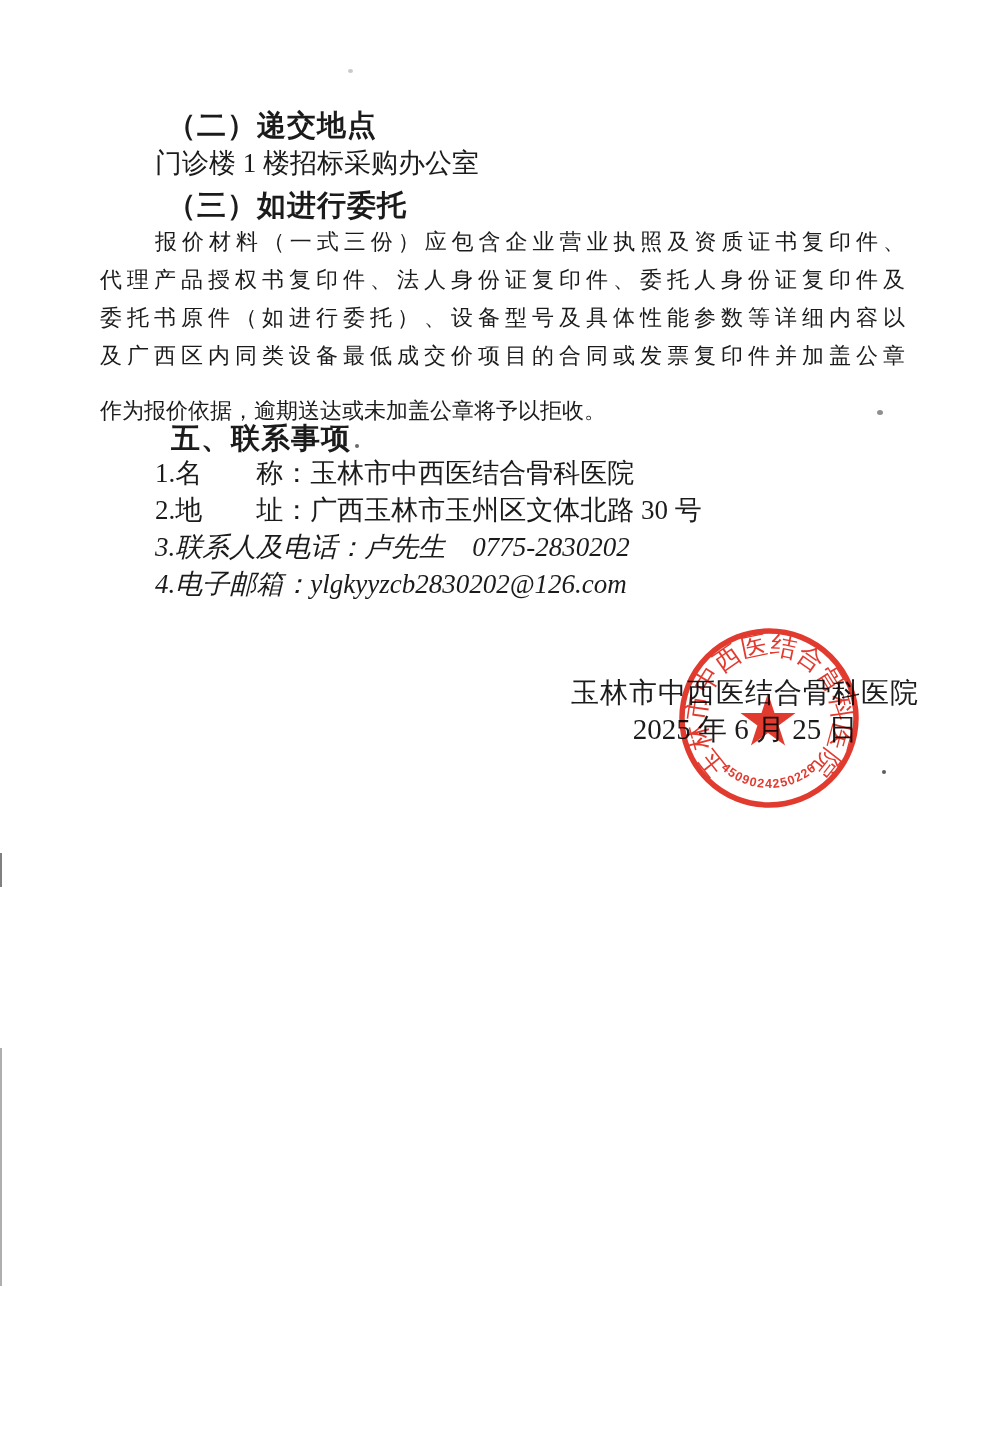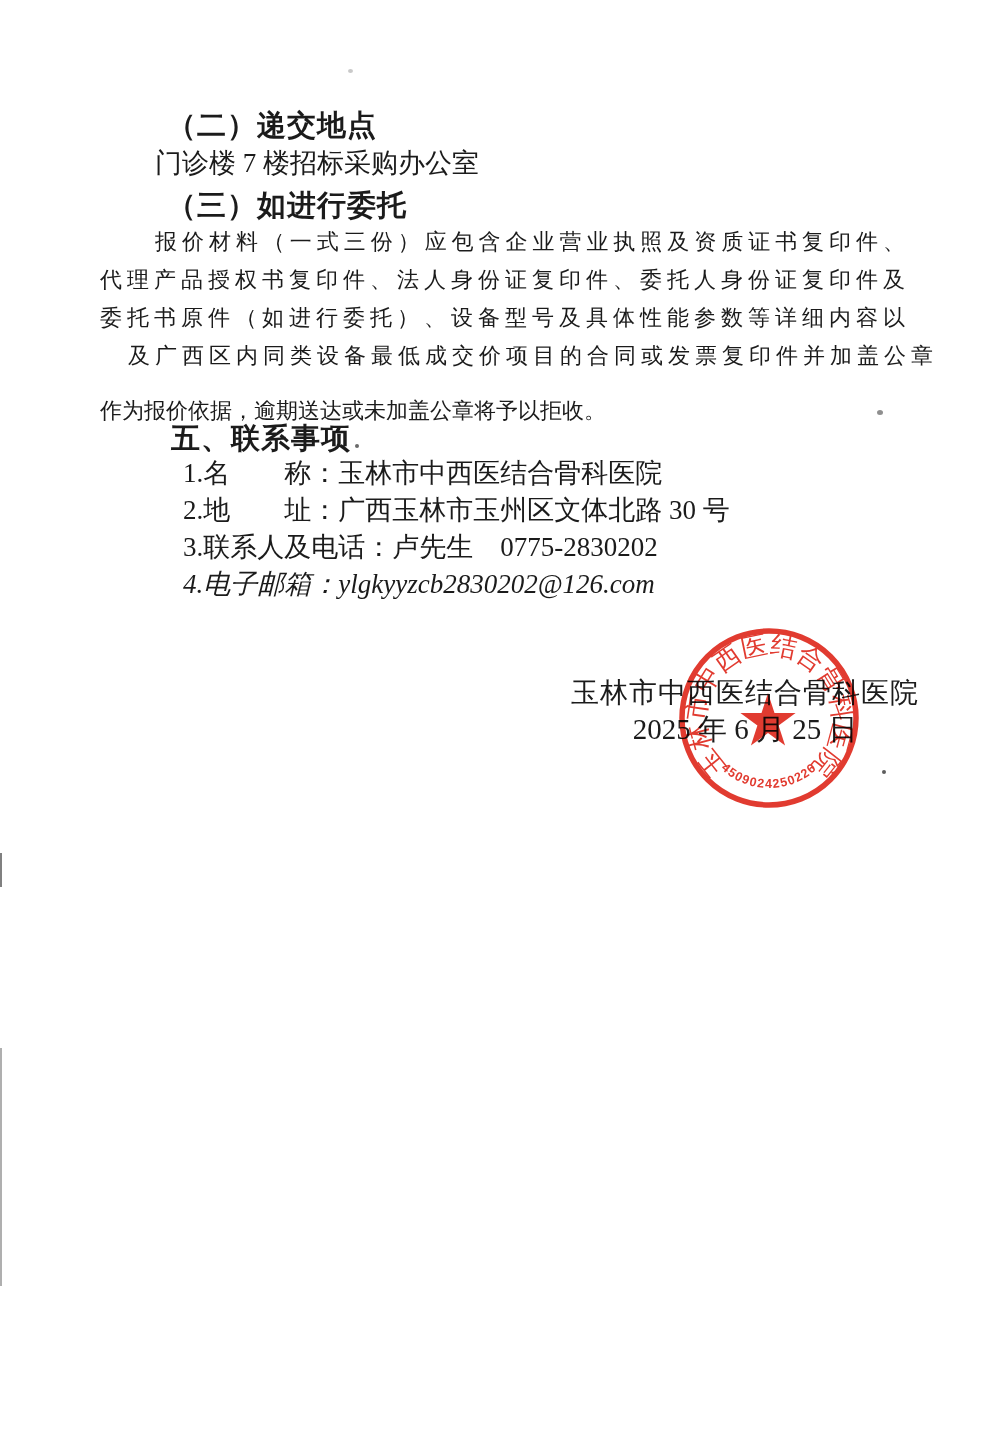--- a/index.html
+++ b/index.html
@@ -73,7 +73,7 @@
 
 <div class="abs heading" style="left:160px; top:106px;">（二）递交地点</div>
 
-<div class="abs bodyline" style="left:155px; top:145px;">门诊楼 7 楼招标采购办公室</div>
+<div class="abs bodyline" style="left:155px; top:145px;">门诊楼 1 楼招标采购办公室</div>
 
 <div class="abs heading" style="left:160px; top:186px;">（三）如进行委托</div>
 

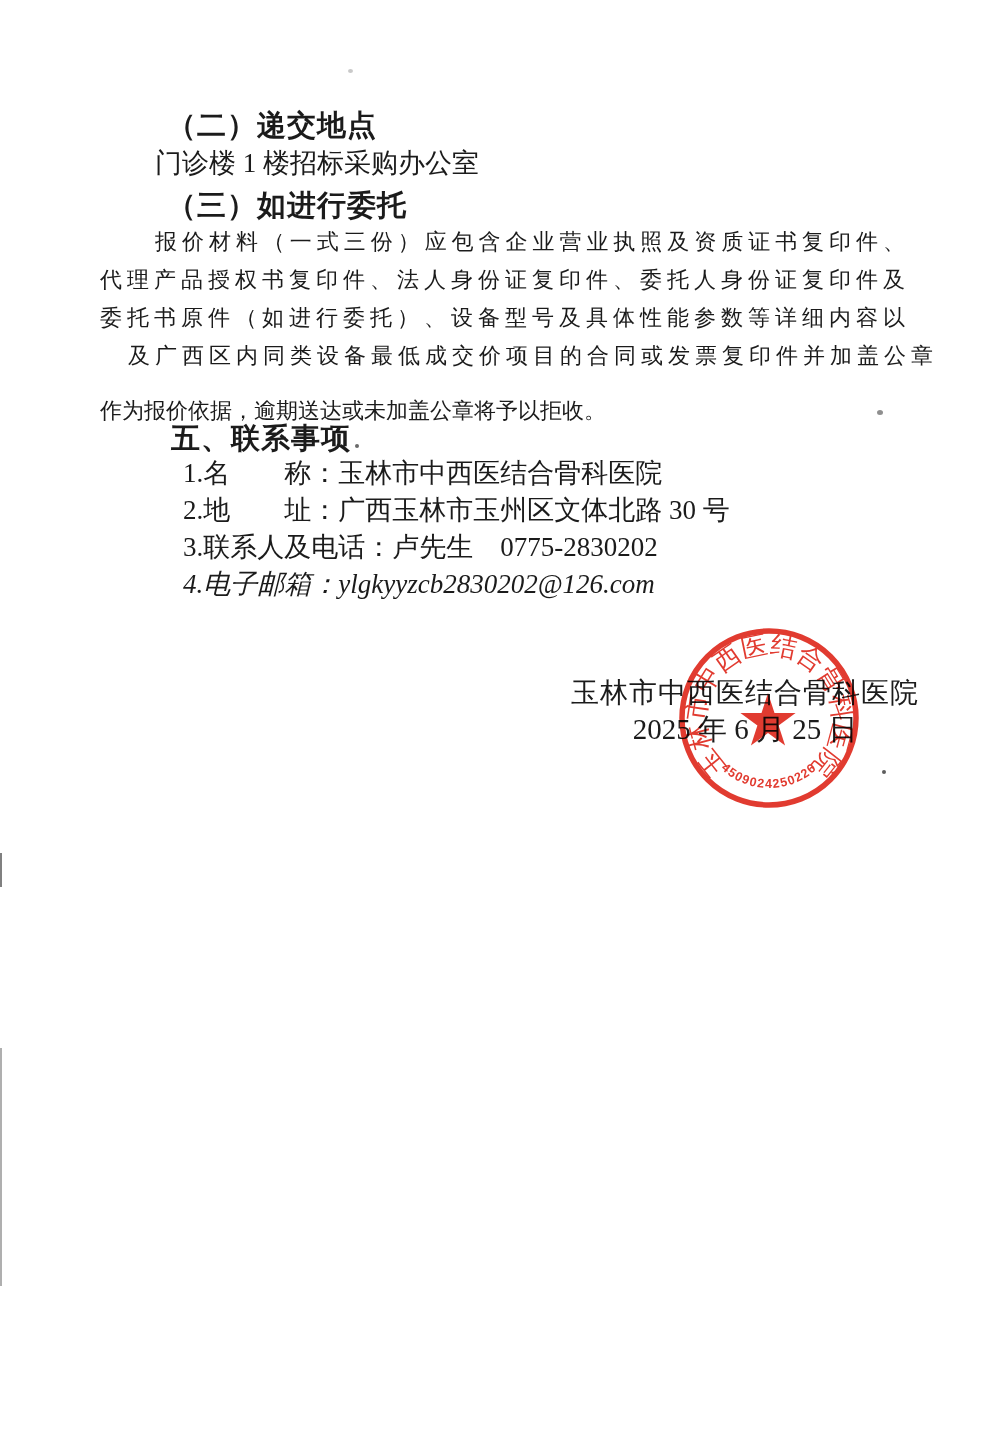--- a/index.html
+++ b/index.html
@@ -80,7 +80,7 @@
 <div class="para-line" style="left:155px; top:227px; width:750px;">报价材料（一式三份）应包含企业营业执照及资质证书复印件、</div>
 <div class="para-line" style="left:100px; top:265px; width:805px;">代理产品授权书复印件、法人身份证复印件、委托人身份证复印件及</div>
 <div class="para-line" style="left:100px; top:303px; width:805px;">委托书原件（如进行委托）、设备型号及具体性能参数等详细内容以</div>
-<div class="para-line" style="left:100px; top:341px; width:805px;margin-left:28px;">及广西区内同类设备最低成交价项目的合同或发票复印件并加盖公章</div>
+<div class="para-line" style="left:100px; top:341px; width:805px;">及广西区内同类设备最低成交价项目的合同或发票复印件并加盖公章</div>
 <div class="para-line last" style="left:100px; top:388px; width:805px;margin-top:8px;">作为报价依据，逾期送达或未加盖公章将予以拒收。</div>
 
 <div class="abs heading" style="left:164px; top:419px;">五、联系事项</div>

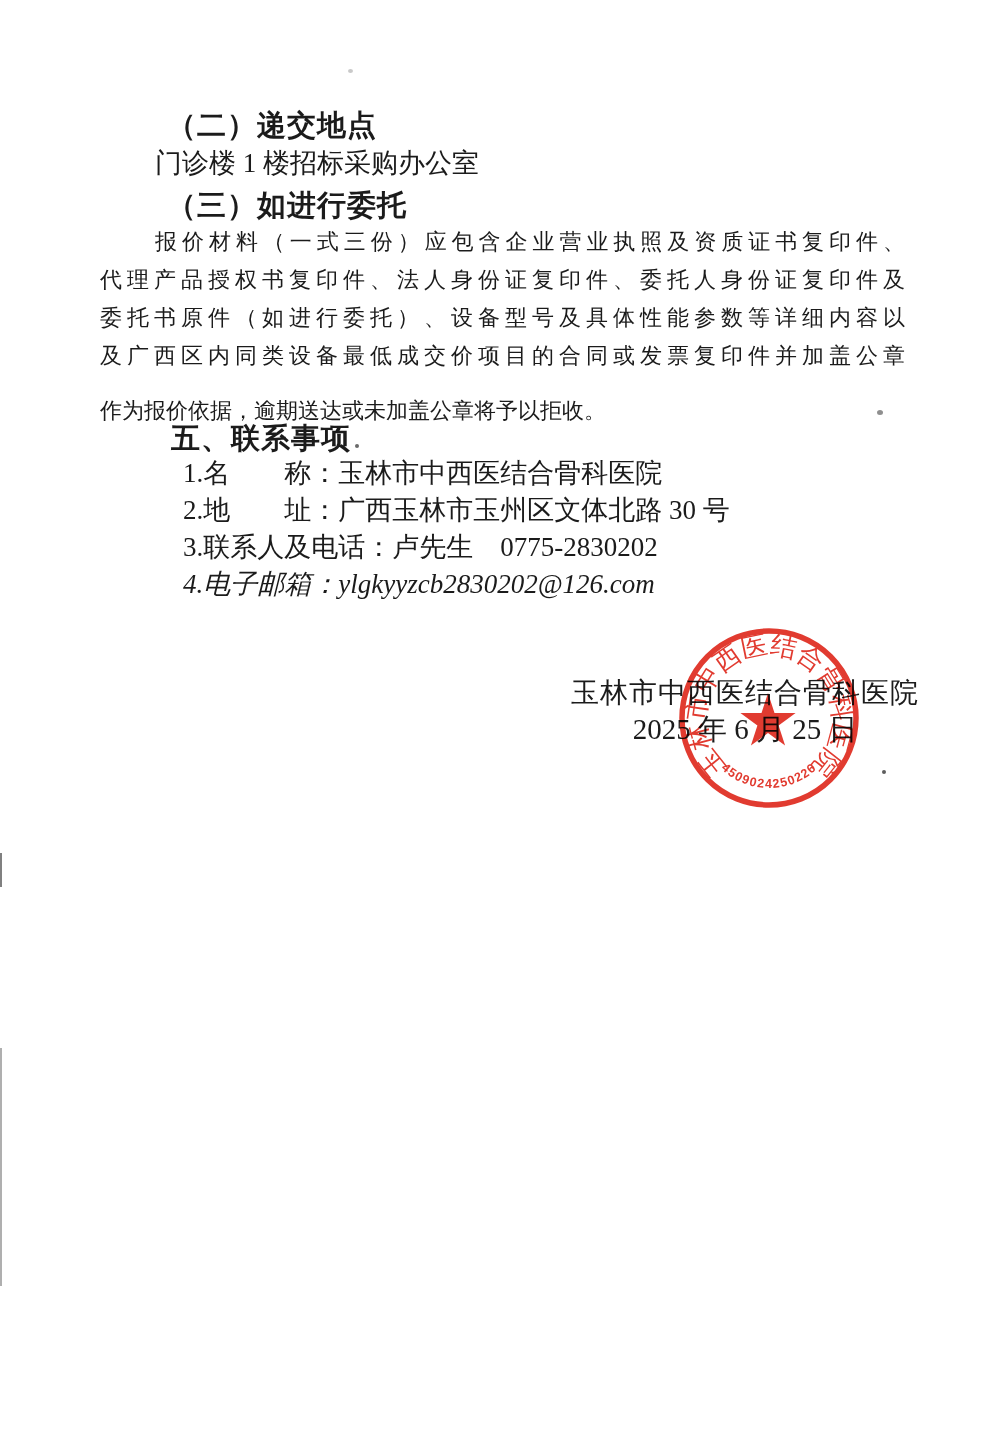--- a/index.html
+++ b/index.html
@@ -29,7 +29,7 @@
     overflow: hidden;
   }
   .para-line.last { text-align-last: left; }
-  .contact-line { font-size: 27px; margin-left: 28px; }
+  .contact-line { font-size: 27px; }
   .sig-block {
     position: absolute;
     left: 500px;

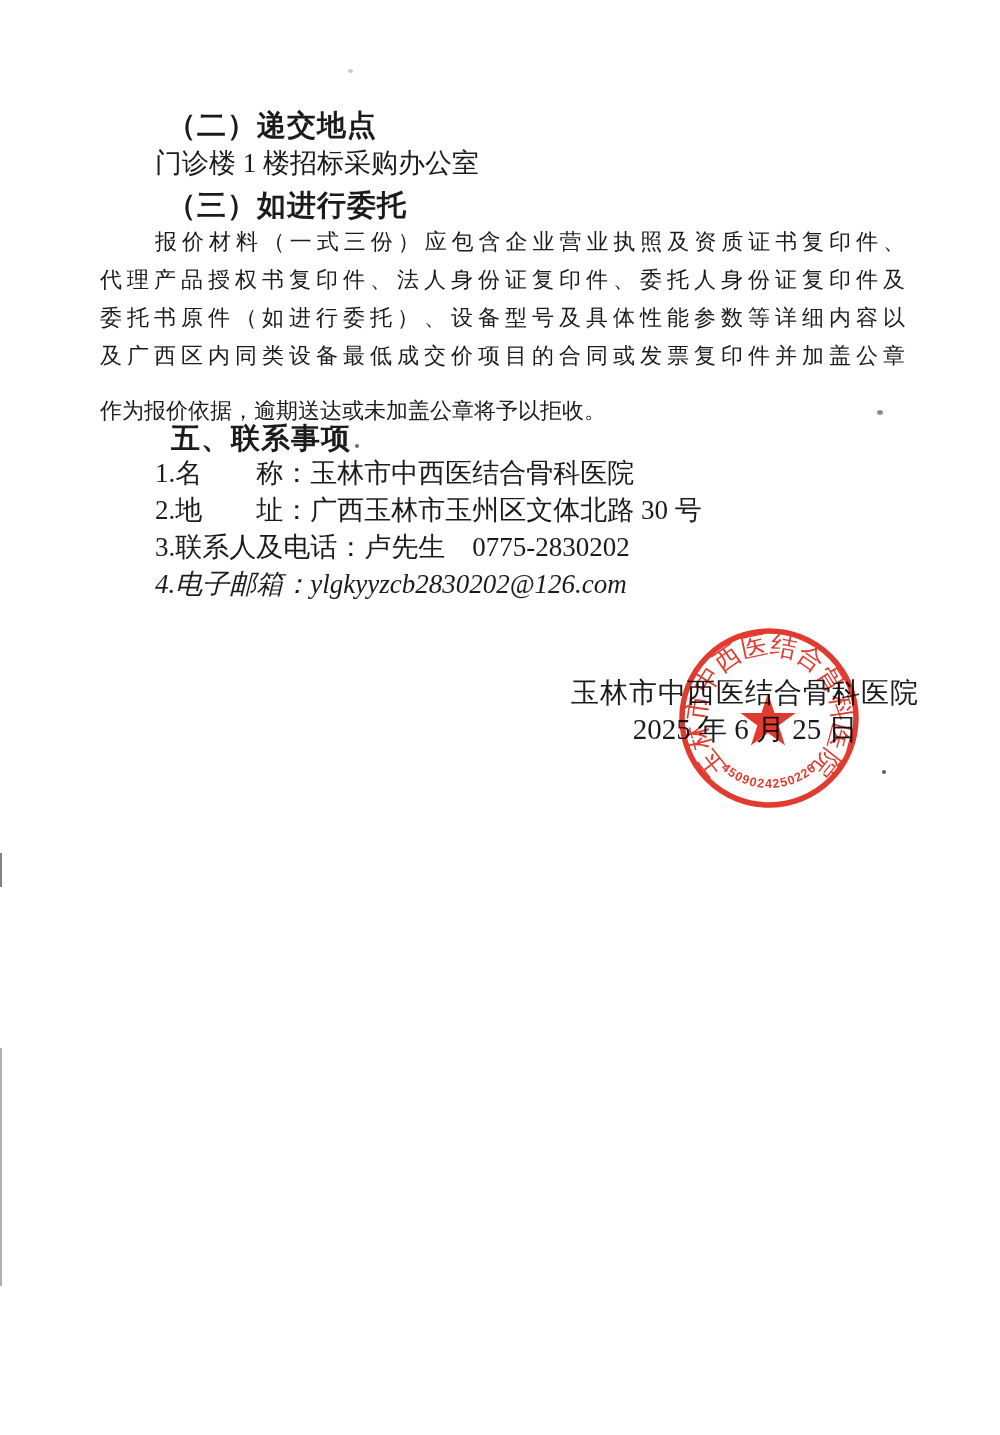--- a/index.html
+++ b/index.html
@@ -87,7 +87,7 @@
 
 <div class="abs contact-line" style="left:155px; top:455px;">1.名　　称：玉林市中西医结合骨科医院</div>
 <div class="abs contact-line" style="left:155px; top:492px;">2.地　　址：广西玉林市玉州区文体北路 30 号</div>
-<div class="abs contact-line" style="left:155px; top:529px;">3.联系人及电话：卢先生　0775-2830202</div>
+<div class="abs contact-line" style="left:155px; top:529px;font-style:italic;">3.联系人及电话：卢先生　0775-2830202</div>
 <div class="abs contact-line" style="left:155px; top:566px;font-style:italic;">4.电子邮箱：ylgkyyzcb2830202@126.com</div>
 
 <div class="sig-block sig-org" style="top:674px;">玉林市中西医结合骨科医院</div>

